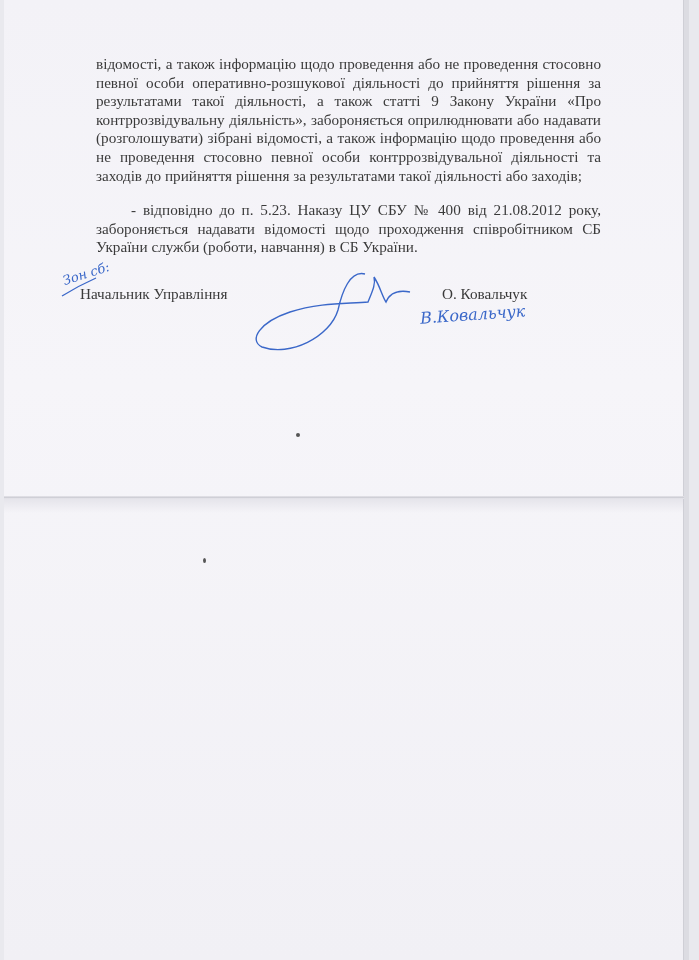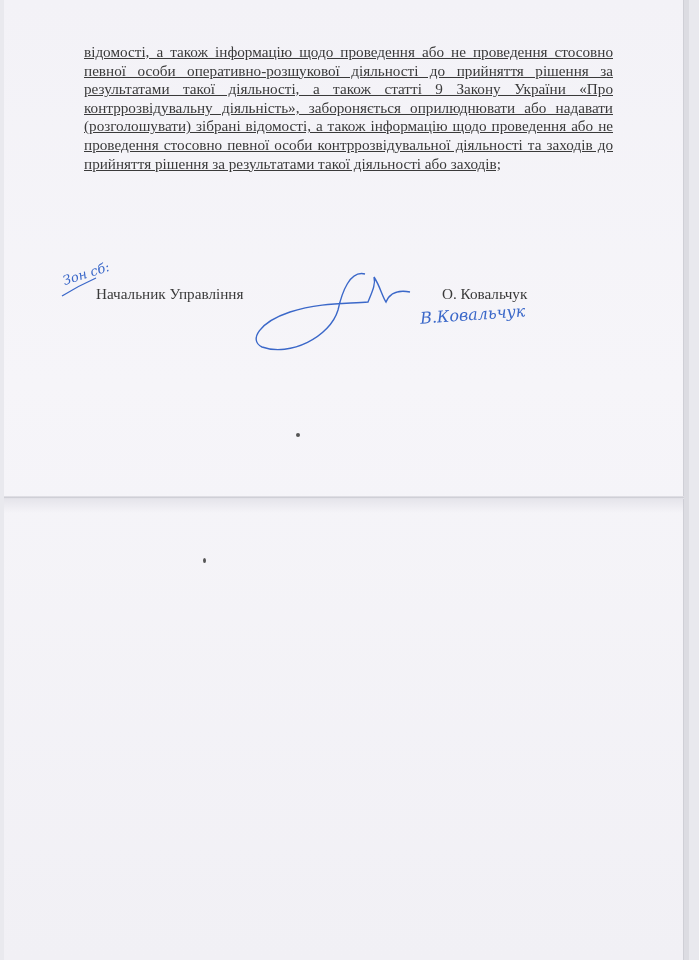--- a/index.html
+++ b/index.html
@@ -14,7 +14,7 @@
   .text { position:absolute; left:80px; top:39px; width:537px;
     font-family:"Liberation Serif", serif; font-size:15.2px; line-height:18.6px; color:#3a3a3a;
     text-align:justify; }
-  .text p { margin:4px;text-decoration:underline; }
+  .text p { margin:16px; }
   .indent { text-indent:35px; }
   .sig-row { position:absolute; top:285px; left:80px; width:540px;
     font-family:"Liberation Serif", serif; font-size:15.2px; color:#3a3a3a; }

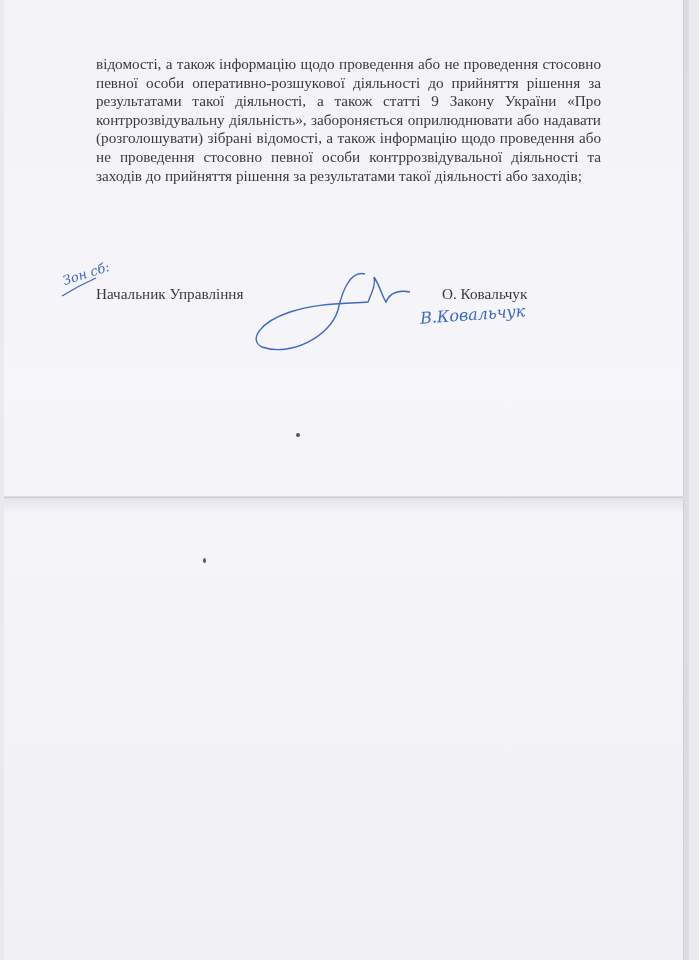--- a/index.html
+++ b/index.html
@@ -33,6 +33,7 @@
 
 <div class="text">
   <p>відомості, а також інформацію щодо проведення або не проведення стосовно певної особи оперативно-розшукової діяльності до прийняття рішення за результатами такої діяльності, а також статті 9 Закону України «Про контррозвідувальну діяльність», забороняється оприлюднювати або надавати (розголошувати) зібрані відомості, а також інформацію щодо проведення або не проведення стосовно певної особи контррозвідувальної діяльності та заходів до прийняття рішення за результатами такої діяльності або заходів;</p>
+  <p class="indent">- відповідно до п. 5.23. Наказу ЦУ СБУ № 400 від 21.08.2012 року, забороняється надавати відомості щодо проходження співробітником СБ України служби (роботи, навчання) в СБ України.</p>
 </div>
 
 <div class="sig-row">

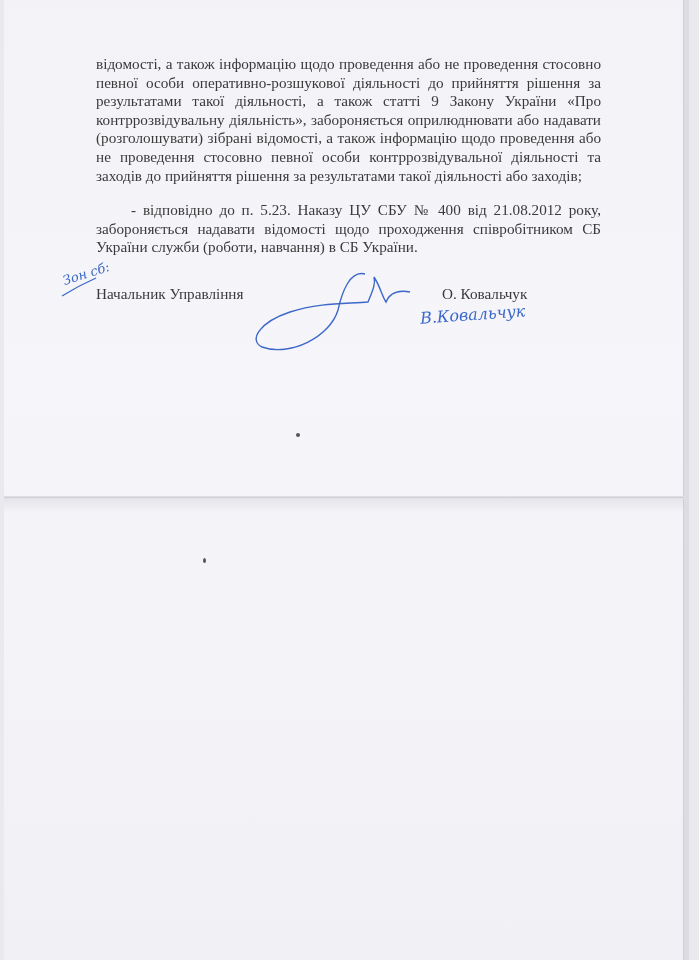--- a/index.html
+++ b/index.html
@@ -18,7 +18,7 @@
   .indent { text-indent:35px; }
   .sig-row { position:absolute; top:285px; left:80px; width:540px;
     font-family:"Liberation Serif", serif; font-size:15.2px; color:#3a3a3a; }
-  .title { position:absolute; left:16px; top:0;text-align:right; }
+  .title { position:absolute; left:0; top:0;text-align:right; }
   .name { position:absolute; left:362px; top:0; }
   .hw { position:absolute; font-family:"DejaVu Serif", serif; font-style:italic; color:#3b68c9; }
   .dot { position:absolute; width:4px; height:4px; border-radius:50%; background:#555; }

